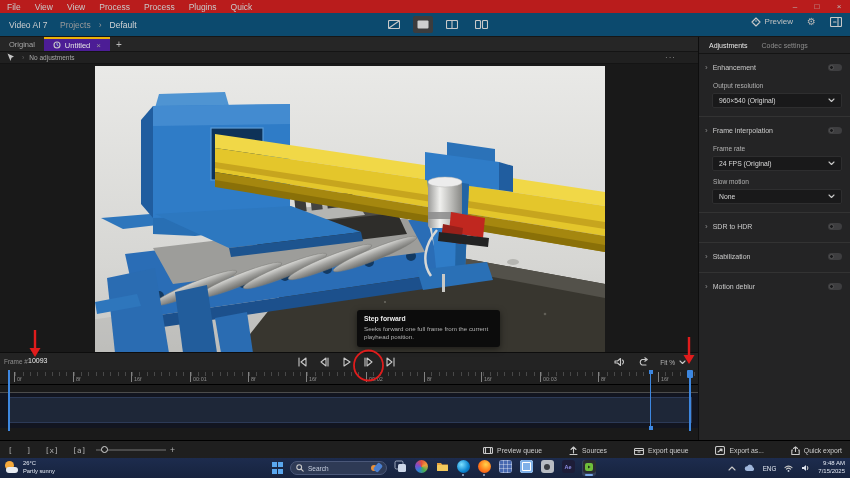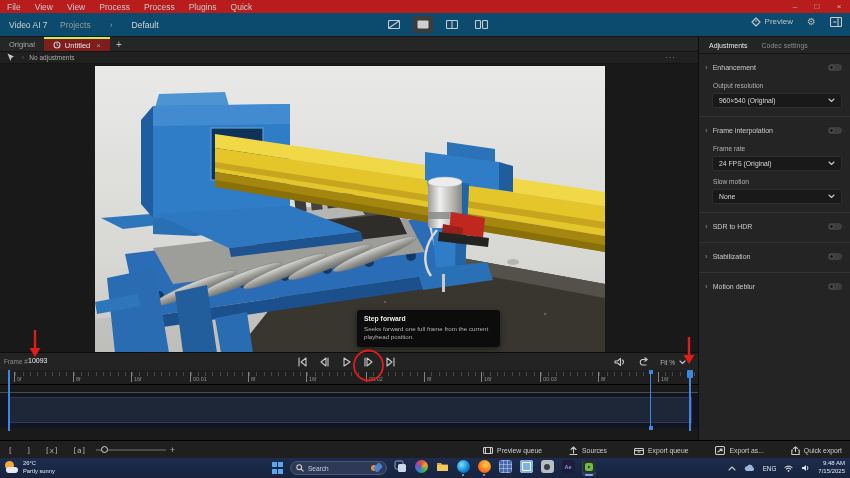--- a/index.html
+++ b/index.html
@@ -18,7 +18,7 @@
   .topbar { position:absolute; left:0; top:13px; width:850px; height:24px; background:#0c4a6e;
     border-bottom:1px solid #161616; color:#c2c2c2; font-size:8.5px; }
   .apptitle { position:absolute; left:9px; top:7px; color:#cfcfcf; }
-  .crumbs { position:absolute; left:60px; top:7px; color:#9a9a9a; display:flex; gap:19px;align-items:flex-end; }
+  .crumbs { position:absolute; left:60px; top:7px; color:#9a9a9a; display:flex; gap:8px;align-items:flex-end; }
   .crumbs .cur { color:#d6d6d6; }
   .viewmodes { position:absolute; left:384px; top:3px; display:flex; gap:9px; align-items:center; }
   .vmbtn { width:20px; height:17px; display:flex; align-items:center; justify-content:center; border-radius:2px; }

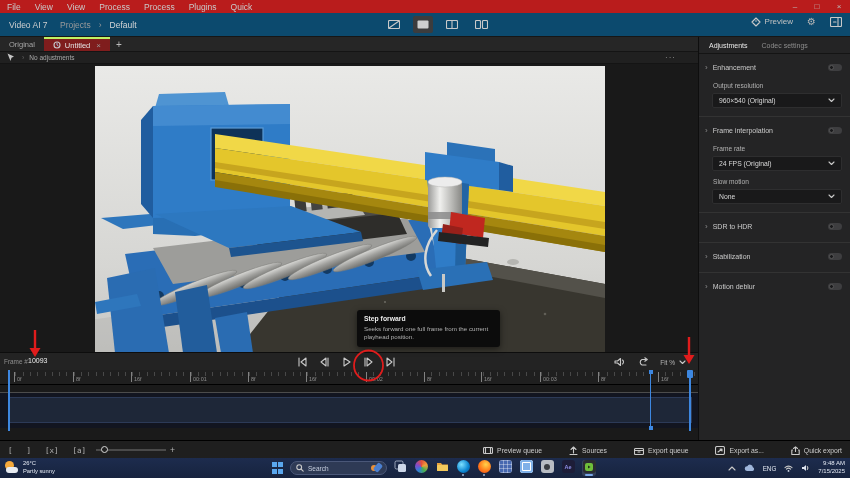--- a/index.html
+++ b/index.html
@@ -30,7 +30,7 @@
   
   .tabrow { position:absolute; left:0; top:37px; width:698px; height:15px; background:#262626; border-bottom:1px solid #141414; display:flex; align-items:stretch; font-size:7.5px; color:#a6a6a6; }
   .tab { display:flex; align-items:center; gap:4px; padding:0 9px; }
-  .tab.active { background:#7f1d1d; color:#e3e3e3; border-top:2px solid #bef264; }
+  .tab.active { background:#4c1d95; color:#e3e3e3; border-top:2px solid #eab308; }
   .tab .close { color:#9a9a9a; font-size:8px; margin-left:2px; }
   .addtab { width:18px; display:flex; align-items:center; justify-content:center; color:#bdbdbd; font-size:10px; }
 

